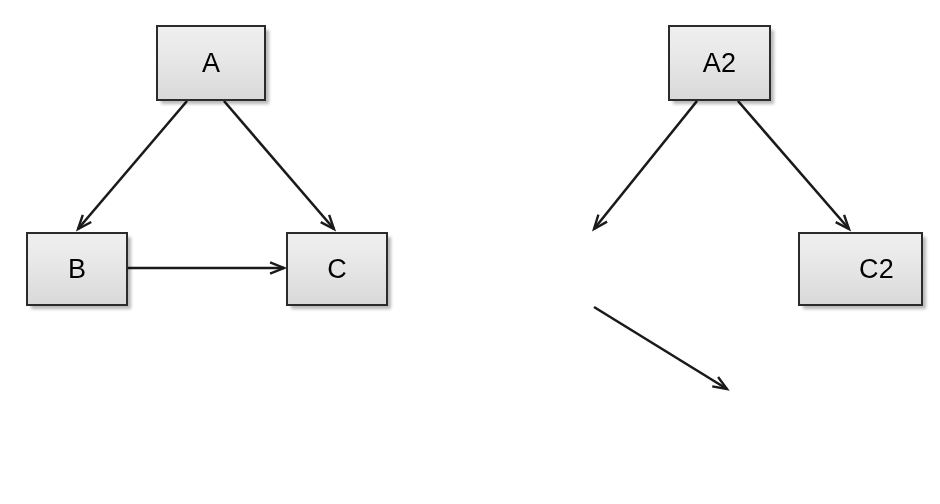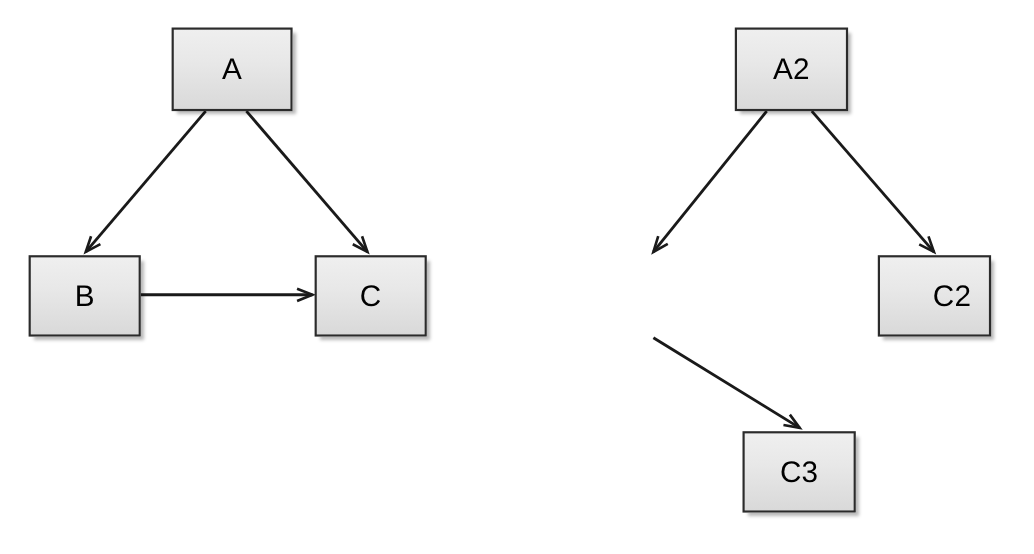--- a/index.html
+++ b/index.html
@@ -93,7 +93,7 @@
   <div class="node" style="left: 668px; top: 25px; width: 103px; height: 76px; text-align: right;">
     <span class="node-label">A2</span>
   </div>
-  <div class="node" style="left: 798px; top: 232px; width: 103px; height: 74px; padding-left: 32px;">
+  <div class="node" style="left: 798px; top: 232px; width: 125px; height: 74px; padding-left: 32px;">
     <span class="node-label">C2</span>
   </div>
   <div class="node" style="left: 675px; top: 392px; width: 103px; height: 74px;">

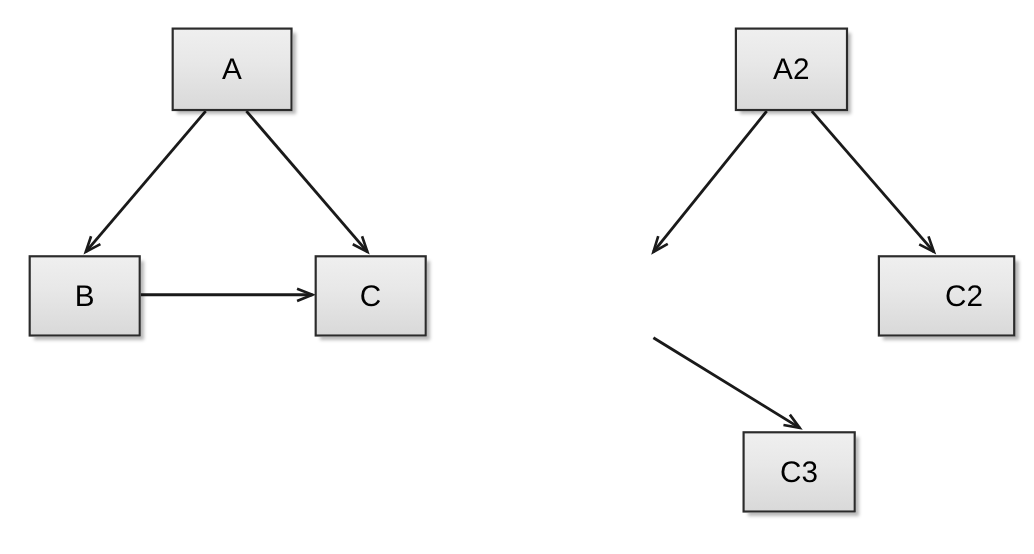--- a/index.html
+++ b/index.html
@@ -96,9 +96,6 @@
   <div class="node" style="left: 798px; top: 232px; width: 125px; height: 74px; padding-left: 32px;">
     <span class="node-label">C2</span>
   </div>
-  <div class="node" style="left: 675px; top: 392px; width: 103px; height: 74px;">
-    <span class="node-label">C3</span>
-  </div>
 
 </div>
 

